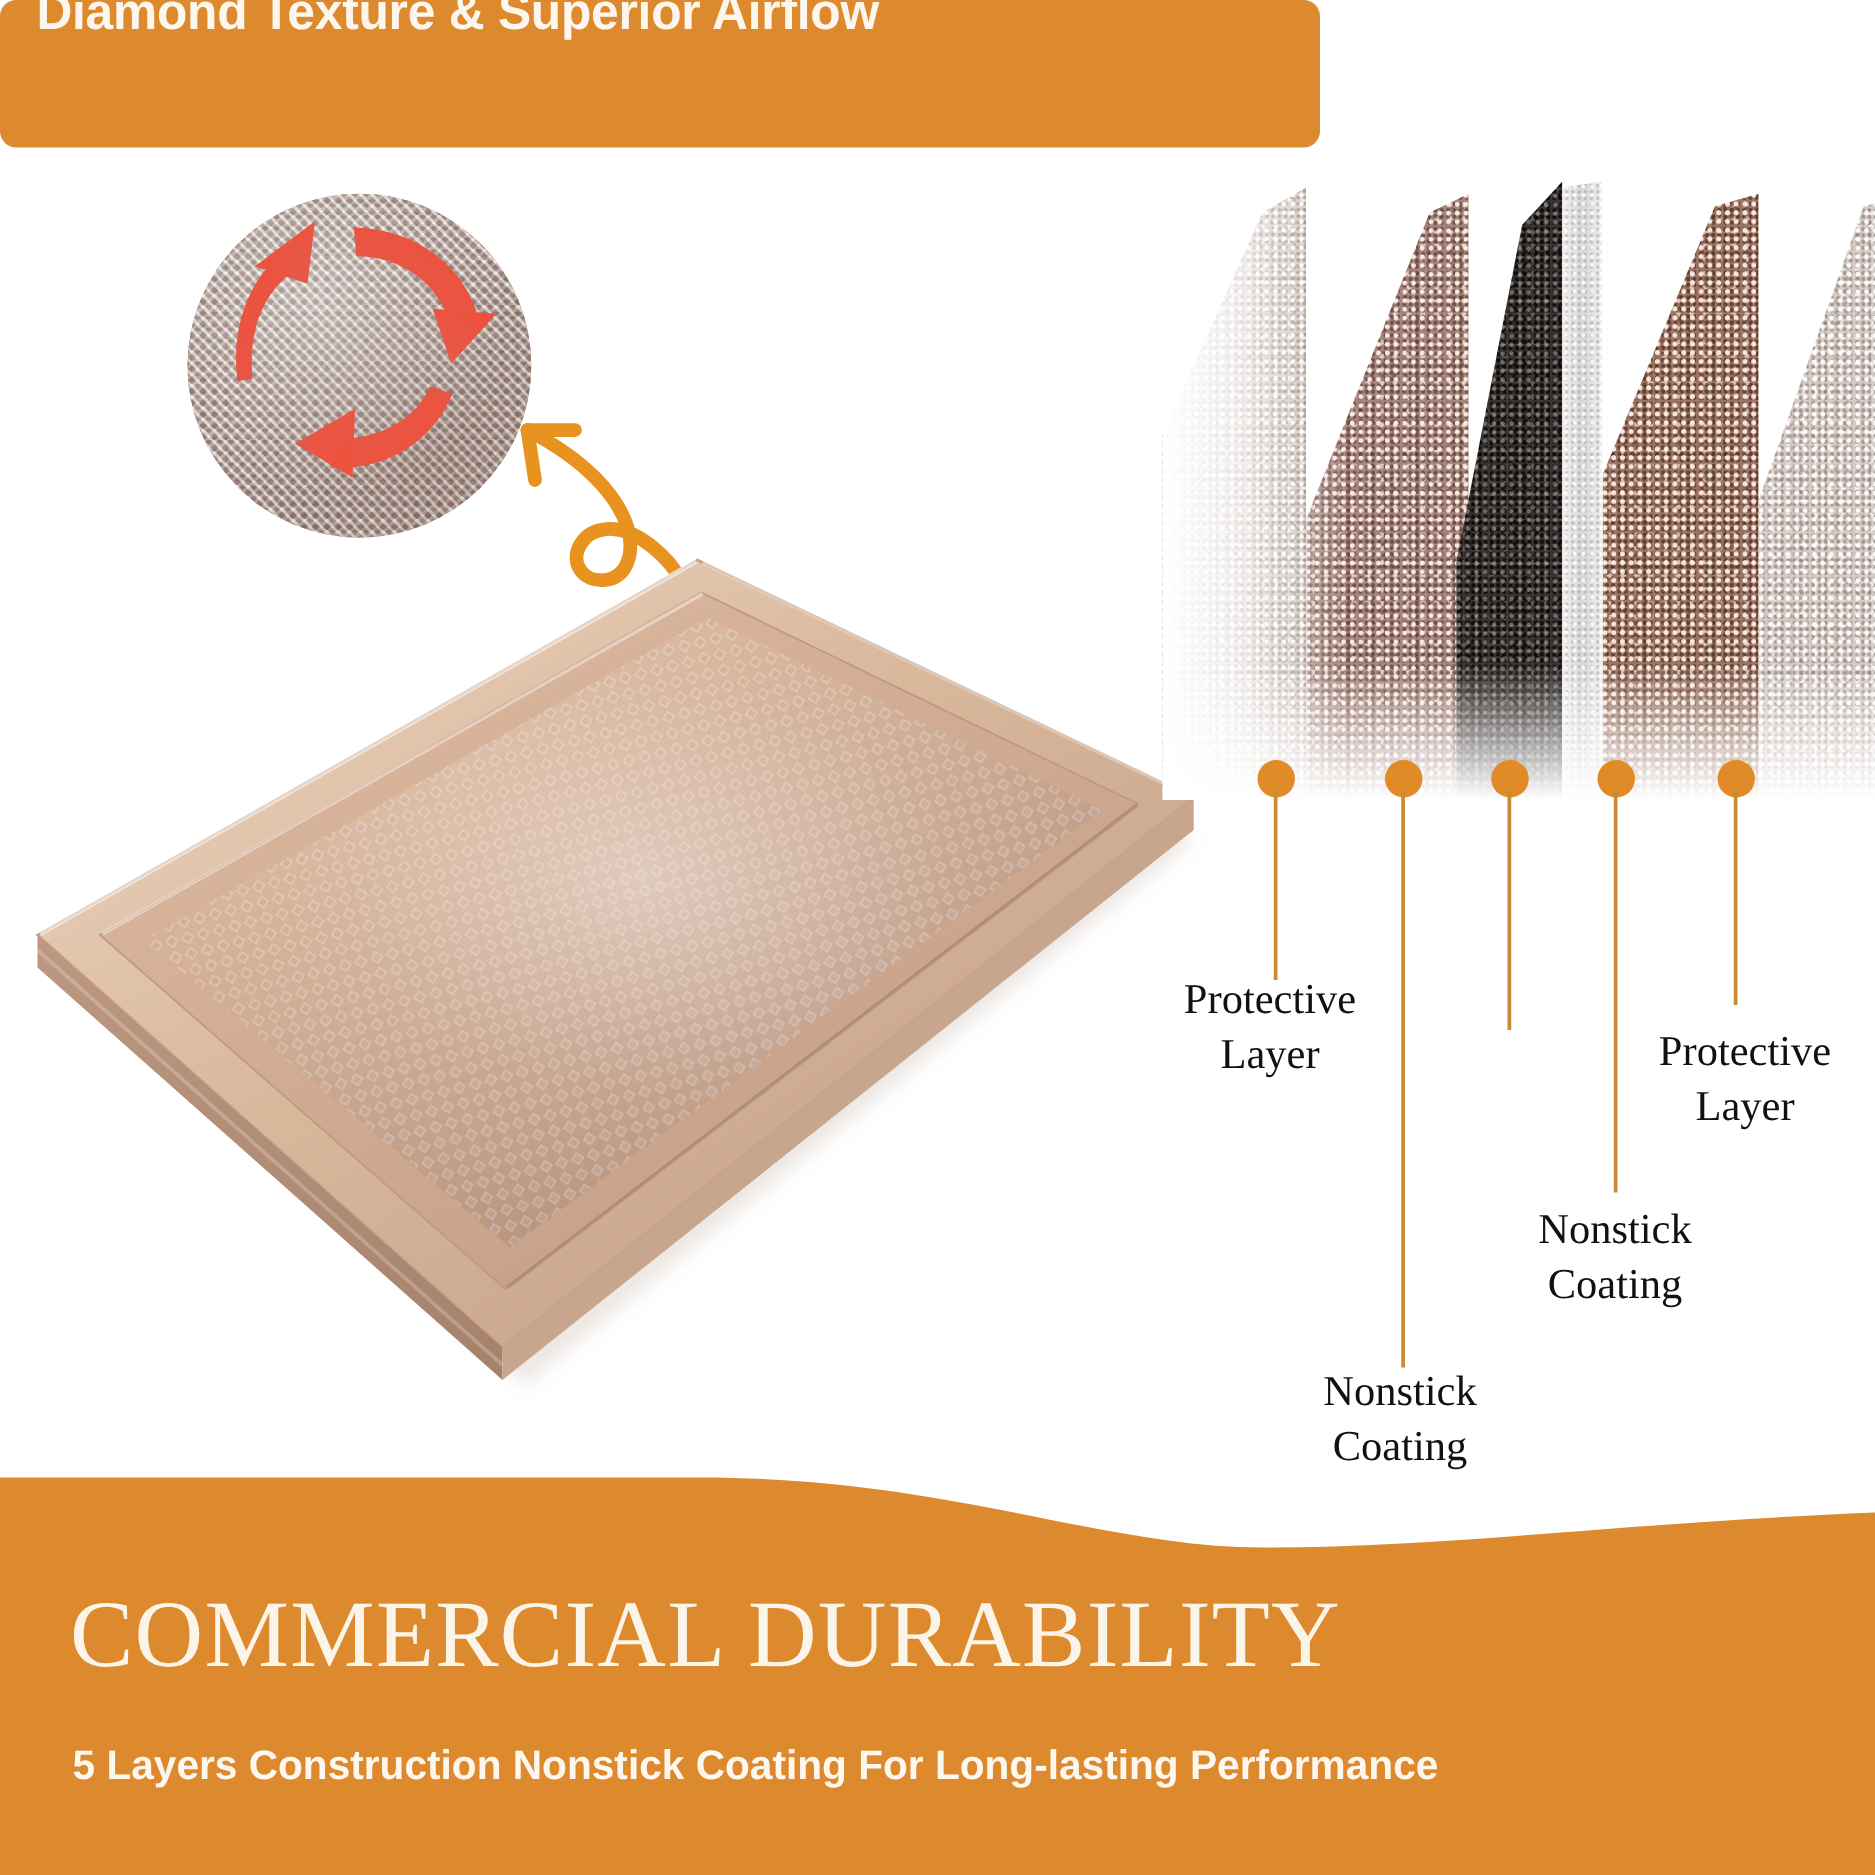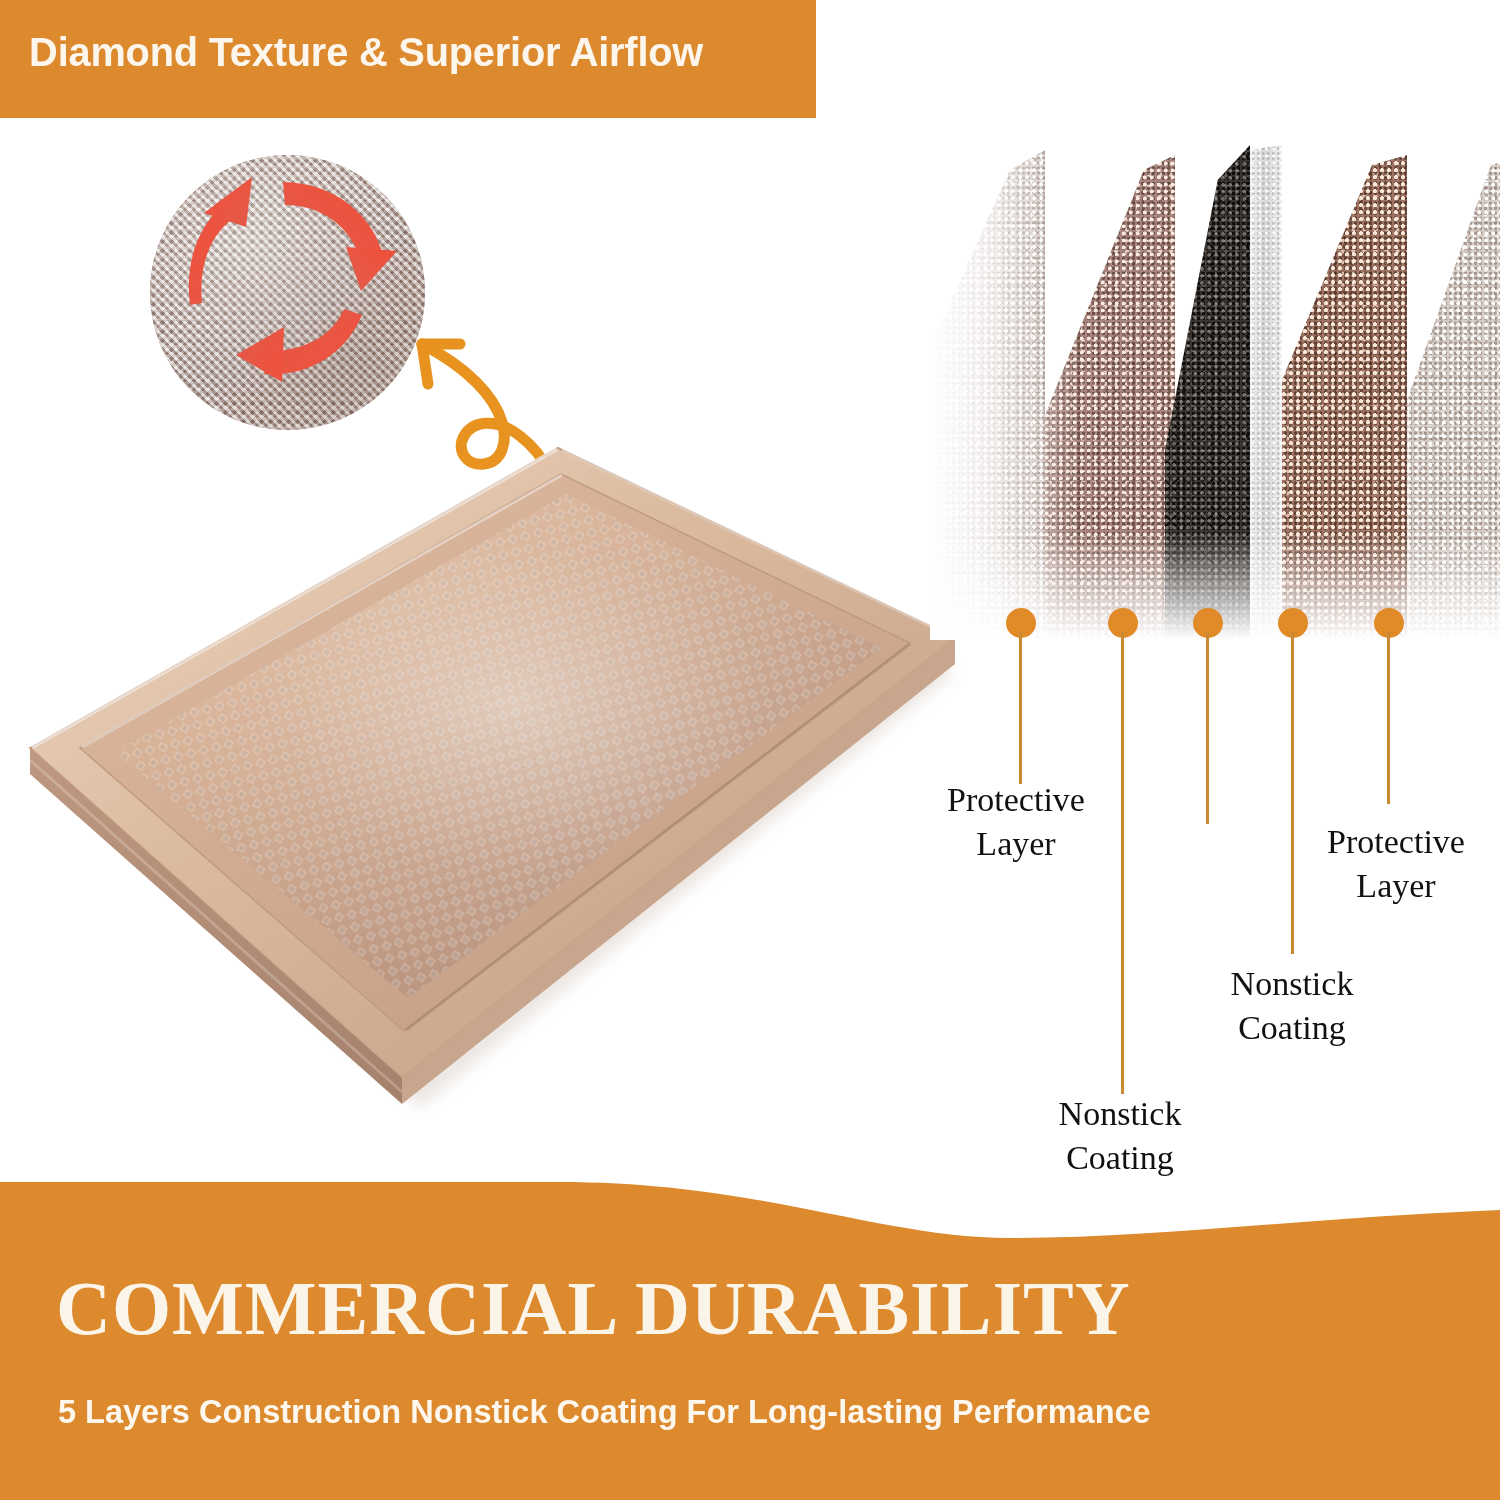--- a/index.html
+++ b/index.html
@@ -14,9 +14,9 @@
 
   
   .header-banner{
-    position:absolute;left:0;top:0;width:816px;height:118px;
+    position:absolute;left:0;top:0;width:1056px;height:118px;
     background:#DD8A2E;
-    display:flex;align-items:center;
+    display:flex;border-radius:13px;
   }
   .header-title{
     color:#FDF6ED;

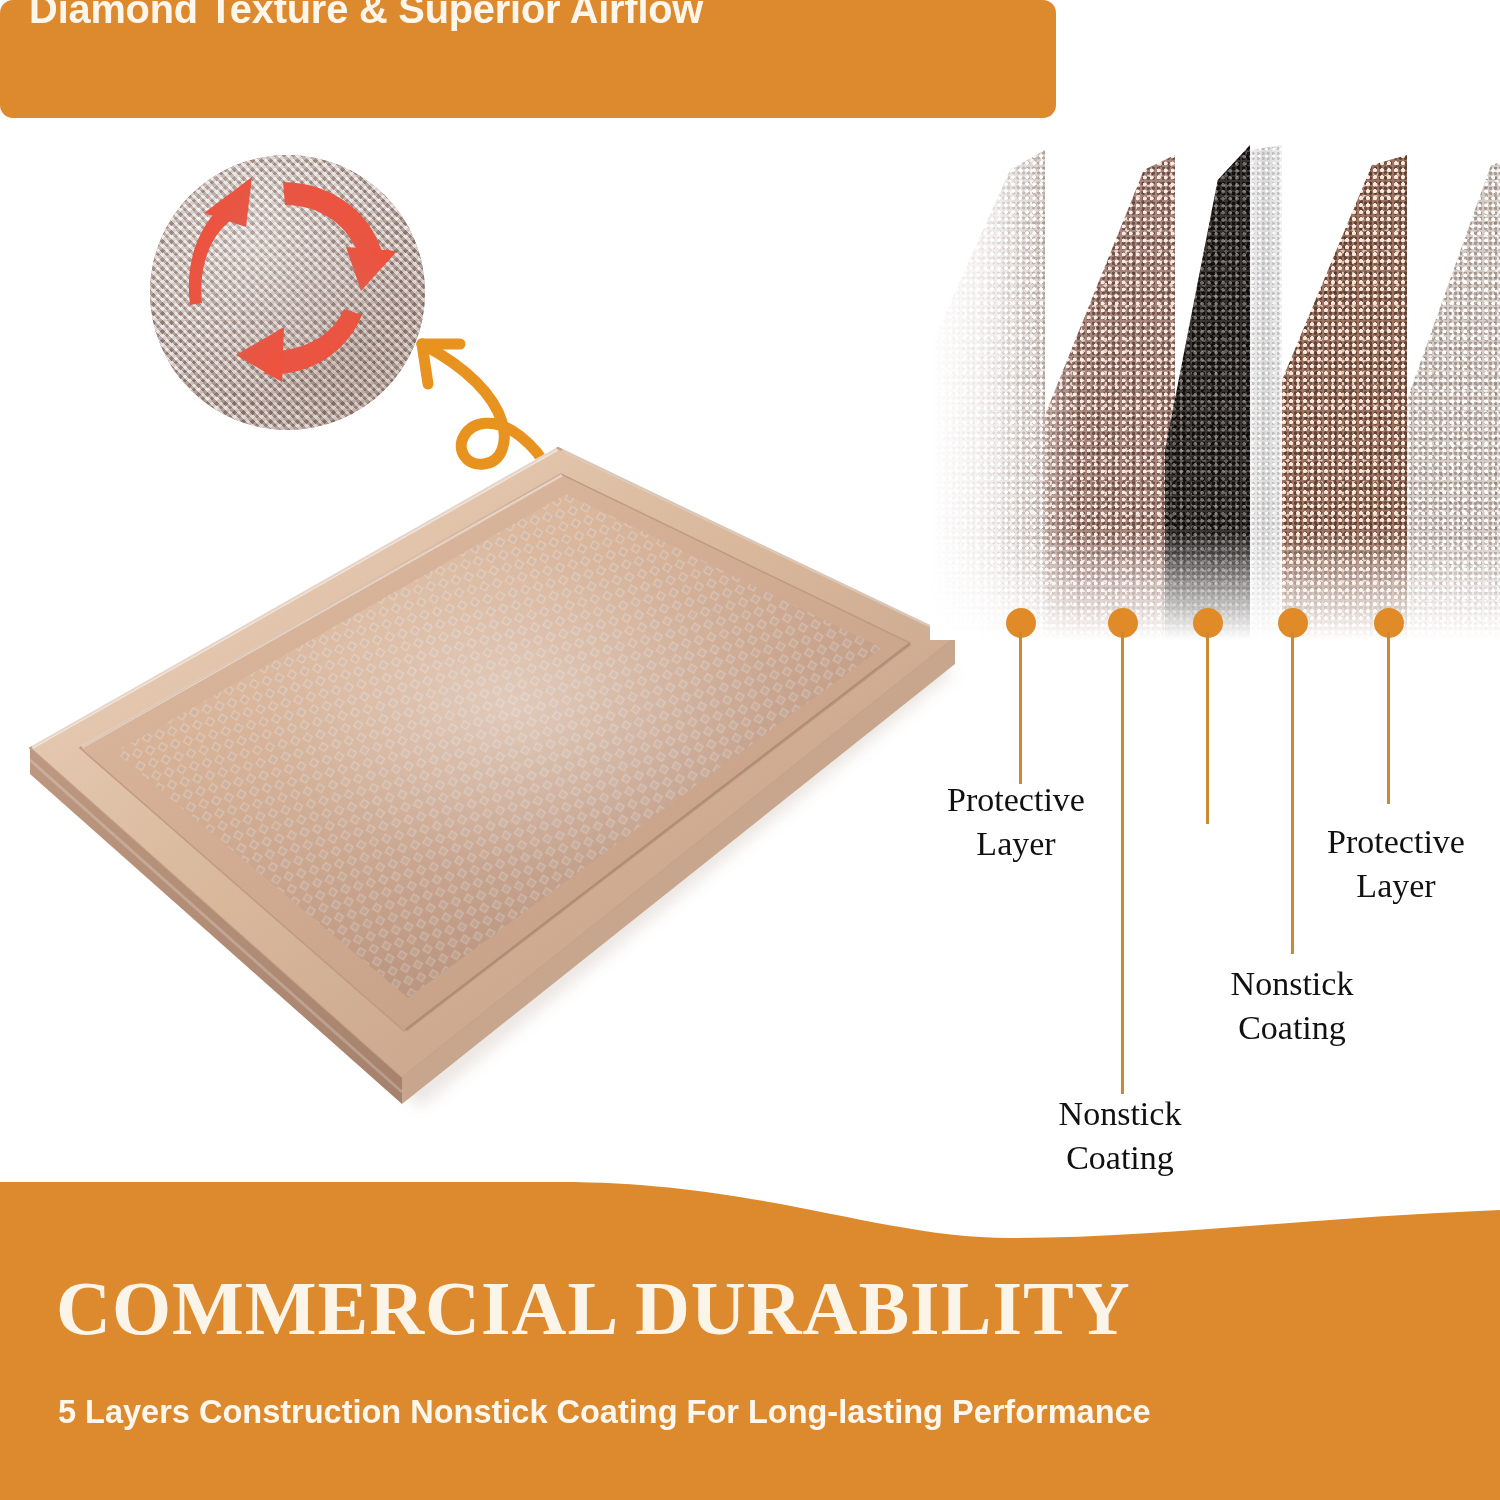--- a/index.html
+++ b/index.html
@@ -113,7 +113,7 @@
     position:absolute;left:56px;top:105px;
     color:#FBF4E8;
     font-family:"Liberation Serif", serif;
-    font-weight:700;
+    font-weight:400;
     font-size:76px;
     letter-spacing:1px;
     white-space:nowrap;

